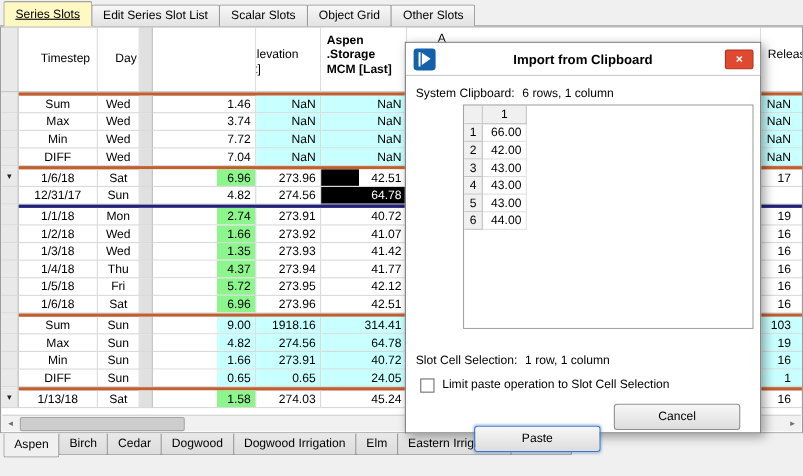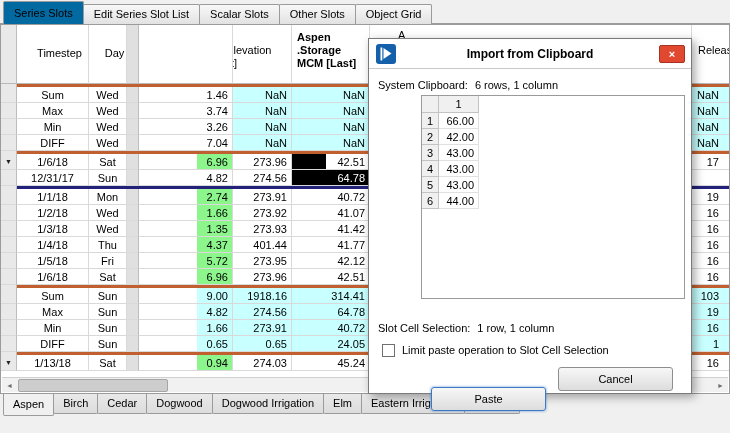--- a/index.html
+++ b/index.html
@@ -13,7 +13,7 @@
   .ttab { position:relative; z-index:1; height:20px; line-height:19px; padding:0 10px; margin-right:-1px;
           border:1px solid #9b9b9b; border-bottom:none; border-radius:2px 2px 0 0;
           background:linear-gradient(#f8f8f8,#e2e2e2); white-space:nowrap; cursor:default; }
-  .ttab.active { background:#0369a1; height:23px; z-index:3; line-height:22px; }
+  .ttab.active { background:#fef9c3; height:23px; z-index:3; line-height:22px;text-decoration:underline; }
 
   
   .table-frame { position:absolute; left:0; top:24px; width:730px; height:370px;

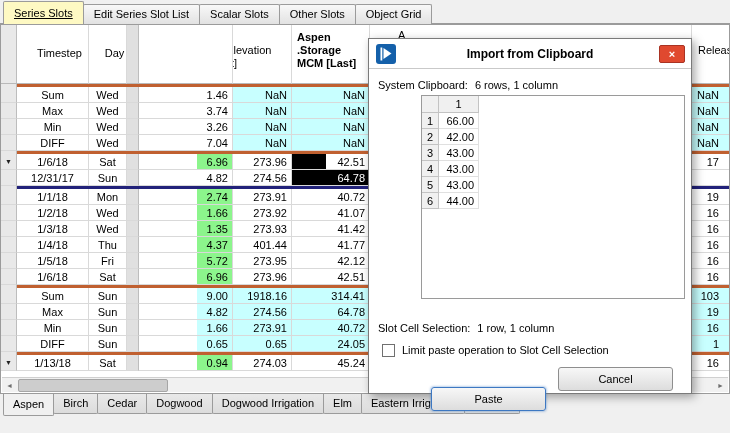--- a/index.html
+++ b/index.html
@@ -112,8 +112,8 @@
   <div class="ttab active">Series Slots</div>
   <div class="ttab">Edit Series Slot List</div>
   <div class="ttab">Scalar Slots</div>
+  <div class="ttab">Object Grid</div>
   <div class="ttab">Other Slots</div>
-  <div class="ttab">Object Grid</div>
 </div>
 
 <div class="table-frame">

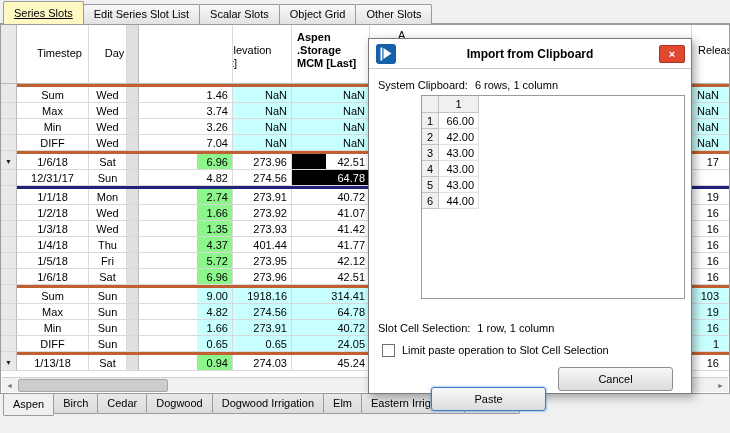--- a/index.html
+++ b/index.html
@@ -195,7 +195,7 @@
         <td class="ts">Min</td>
         <td class="dy">Wed</td>
         <td class="sp"></td>
-        <td class="v">3.26</td>
+        <td class="v">7.72</td>
         <td class="v cyn">NaN</td>
         <td class="v cyn">NaN</td>
         <td></td>

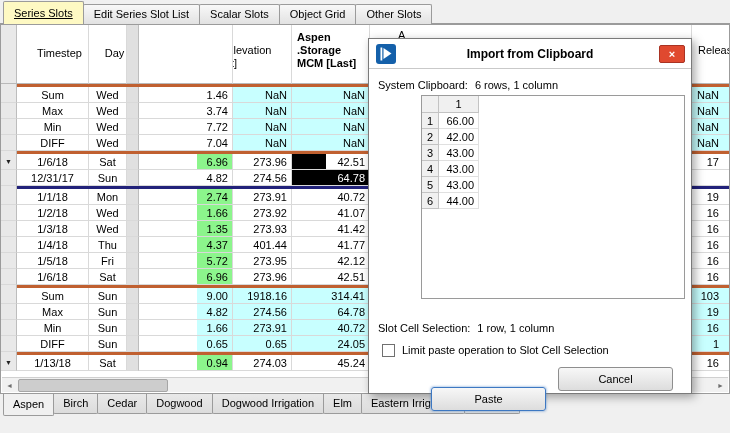--- a/index.html
+++ b/index.html
@@ -285,7 +285,7 @@
         <td class="dy">Thu</td>
         <td class="sp"></td>
         <td class="v grn">4.37</td>
-        <td class="v">401.44</td>
+        <td class="v">273.94</td>
         <td class="v">41.77</td>
         <td></td>
         <td class="c5">16</td>

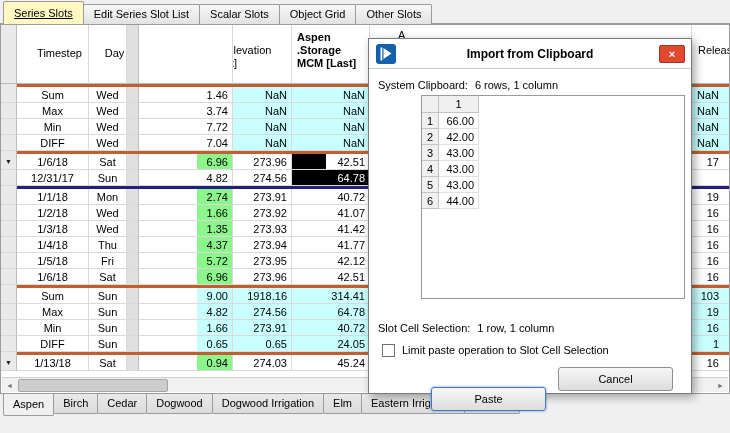--- a/index.html
+++ b/index.html
@@ -373,7 +373,7 @@
         <td class="ts">1/13/18</td>
         <td class="dy">Sat</td>
         <td class="sp"></td>
-        <td class="v grn">0.94</td>
+        <td class="v grn">1.58</td>
         <td class="v">274.03</td>
         <td class="v">45.24</td>
         <td></td>

